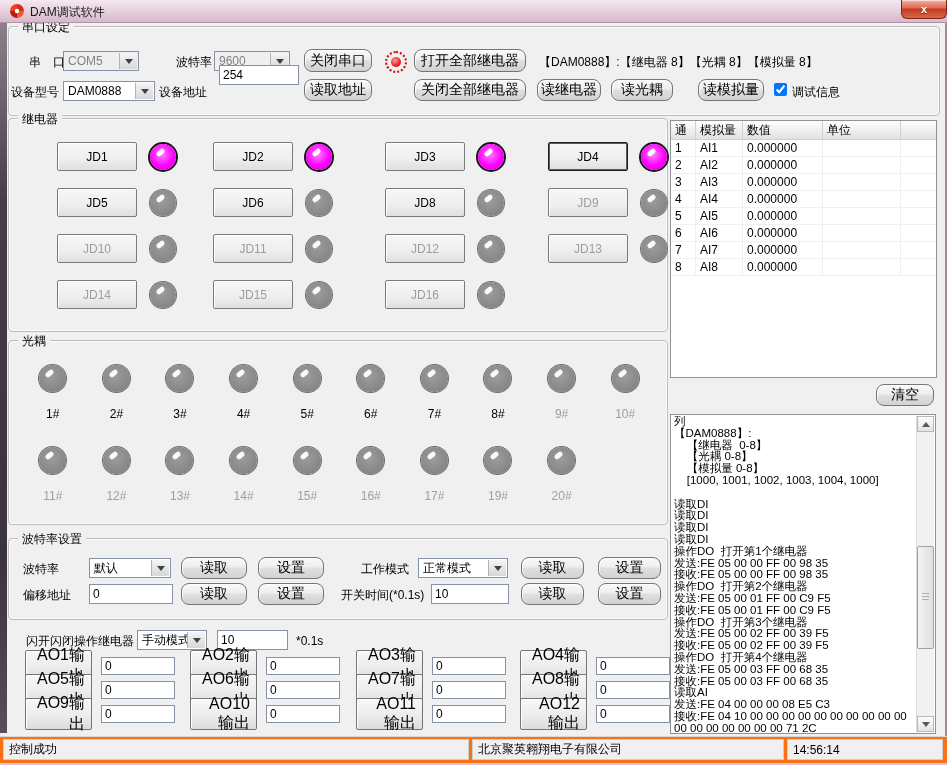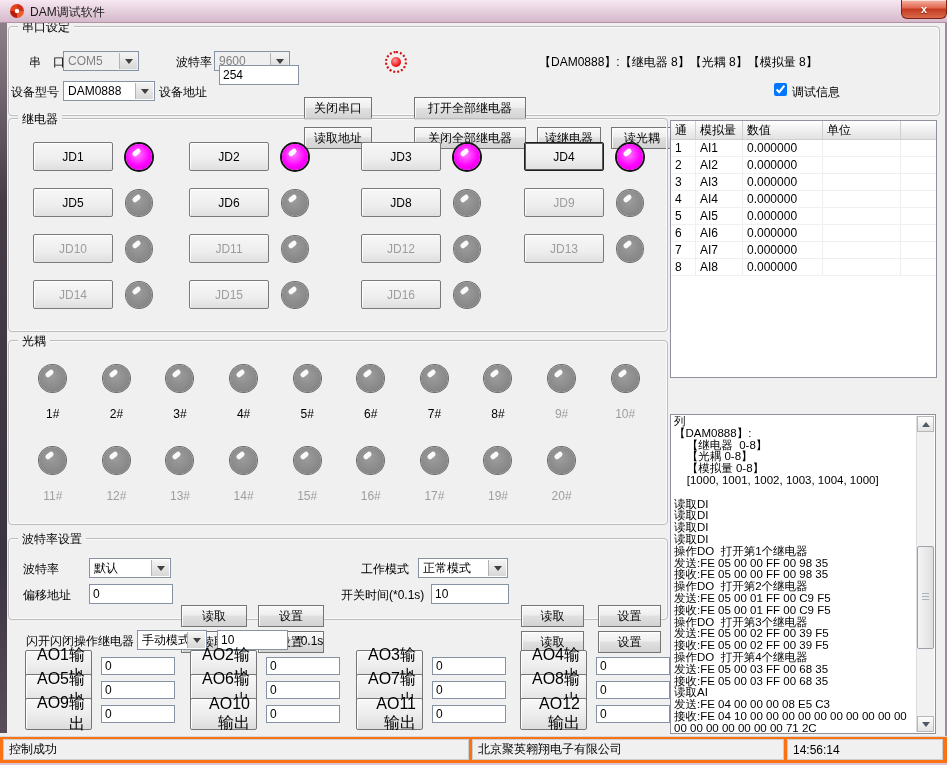--- a/index.html
+++ b/index.html
@@ -25,10 +25,10 @@
   
   .lb{position:absolute;font-size:12px;color:#000;white-space:nowrap;}
   .btn{position:absolute;display:flex;align-items:center;justify-content:center;
-    font-family:inherit;font-size:12px;color:#000;
+    font-family:inherit;font-size:14px;color:#000;
     background:linear-gradient(#f9f9f9,#eeeeee 45%,#e0e0e0 50%,#d2d2d2);
-    border:1px solid #757575;border-radius:0;
-    box-shadow:inset 1px 1px 0 rgba(255,255,255,.85);padding:0;white-space:nowrap;margin-top:48px;}
+    border:1px solid #757575;border-radius:8px;
+    box-shadow:inset 1px 1px 0 rgba(255,255,255,.85);padding:0;white-space:nowrap;}
   .combo{position:absolute;background:#fff;border:1px solid #8593a4;font-size:12px;
     display:flex;align-items:center;padding-left:4px;box-sizing:border-box;}
   .combo .arw{position:absolute;right:1px;top:1px;bottom:1px;width:17px;

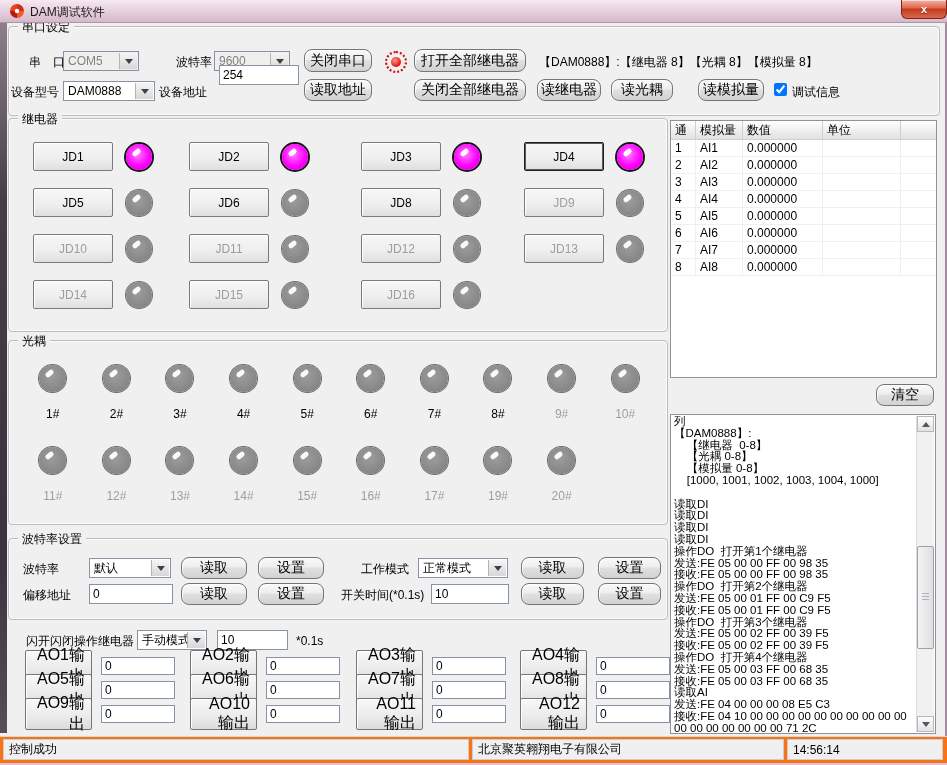--- a/index.html
+++ b/index.html
@@ -51,7 +51,7 @@
   
   .jd-grid{position:absolute;left:24px;top:23px;right:14px;display:grid;
     grid-template-columns:156px 172px 163px 1fr;row-gap:17px;}
-  .jd-cell{display:flex;align-items:center;gap:13px;height:29px;}
+  .jd-cell{display:flex;align-items:center;gap:13px;height:29px;margin-left:24px;}
   .jdbtn{position:relative;width:80px;height:29px;display:flex;align-items:center;justify-content:center;
     font-family:inherit;font-size:12px;background:linear-gradient(#f7f7f7,#eeeeee 60%,#dfdfdf);
     border:1px solid #7a7a7a;border-radius:2px;box-shadow:inset 1px 1px 0 #fff;}

